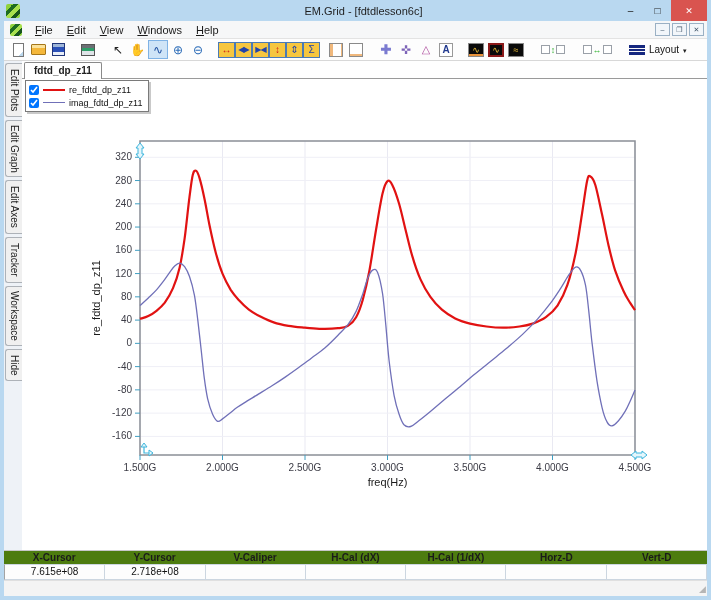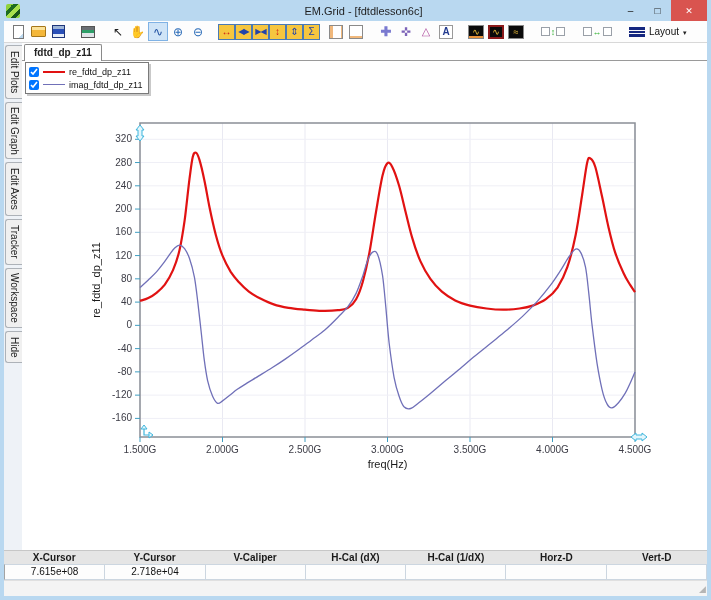--- a/index.html
+++ b/index.html
@@ -100,6 +100,19 @@
     </div>
   </div>
 
+  <div class="menubar">
+    <div class="menu-icon"></div>
+    <span class="menu-item">File</span>
+    <span class="menu-item">Edit</span>
+    <span class="menu-item">View</span>
+    <span class="menu-item">Windows</span>
+    <span class="menu-item">Help</span>
+    <div class="mdi-btns">
+      <div class="mdi">–</div>
+      <div class="mdi">❐</div>
+      <div class="mdi">✕</div>
+    </div>
+  </div>
 
   <div class="toolbar">
     <span class="tb">

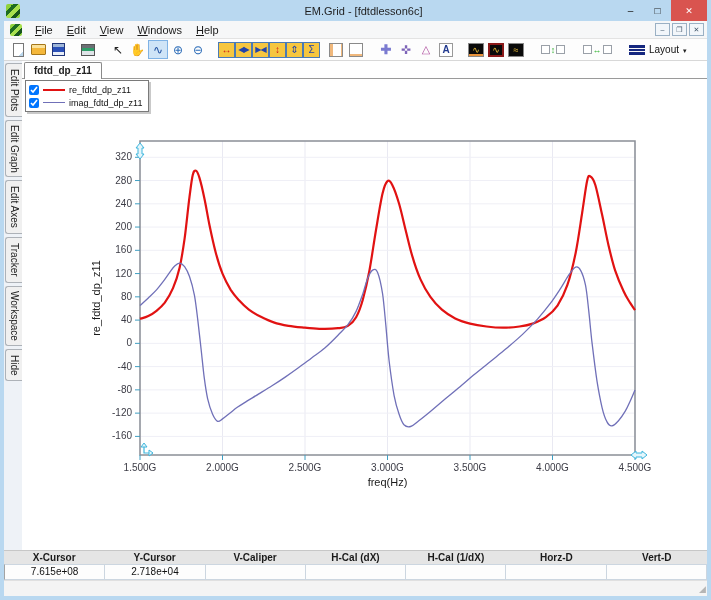--- a/index.html
+++ b/index.html
@@ -75,7 +75,7 @@
   #chart { position:absolute; left:0; top:18px; }
 
   
-  .cursor-table { flex:none; border-top:1px solid #c7c7c7; background:#e5e5e5; }
+  .cursor-table { flex:none; border-top:1px solid #c7c7c7; background:#4d7c0f; }
   .cur-row { display:flex; }
   .cur-h { flex:1; font-size:10px; font-weight:600; color:#1a1a1a; text-align:center; padding:1px 0; }
   .cur-v { flex:1; font-size:10px; color:#111; text-align:center; background:#fdfdfd; border:1px solid #ccd6e0; border-left:0; padding:1px 0; height:16px; }

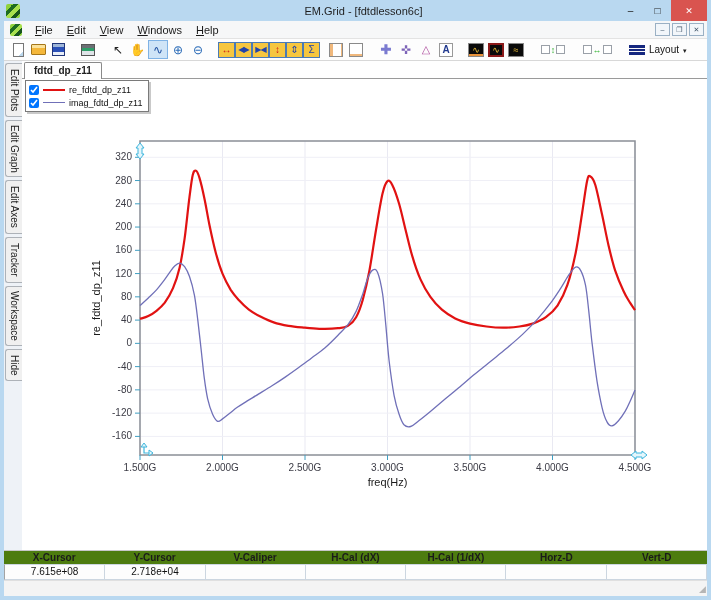--- a/index.html
+++ b/index.html
@@ -302,7 +302,7 @@
     </div>
     <div class="cur-row">
       <span class="cur-v">7.615e+08</span>
-      <span class="cur-v">2.718e+04</span>
+      <span class="cur-v">2.718e+08</span>
       <span class="cur-v"></span>
       <span class="cur-v"></span>
       <span class="cur-v"></span>

